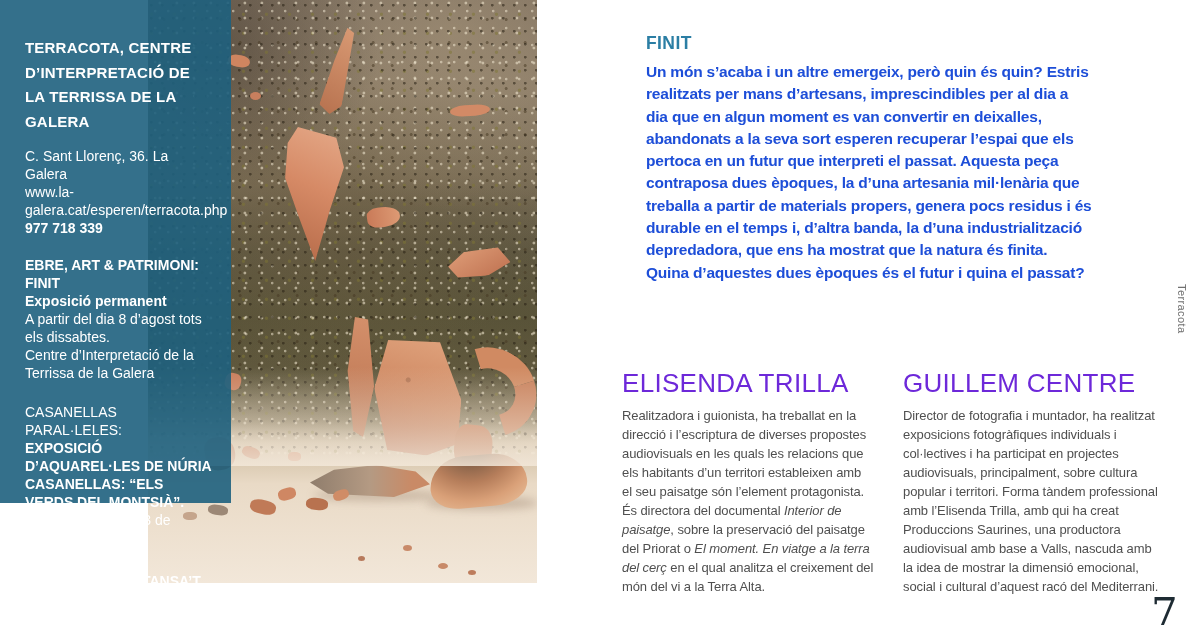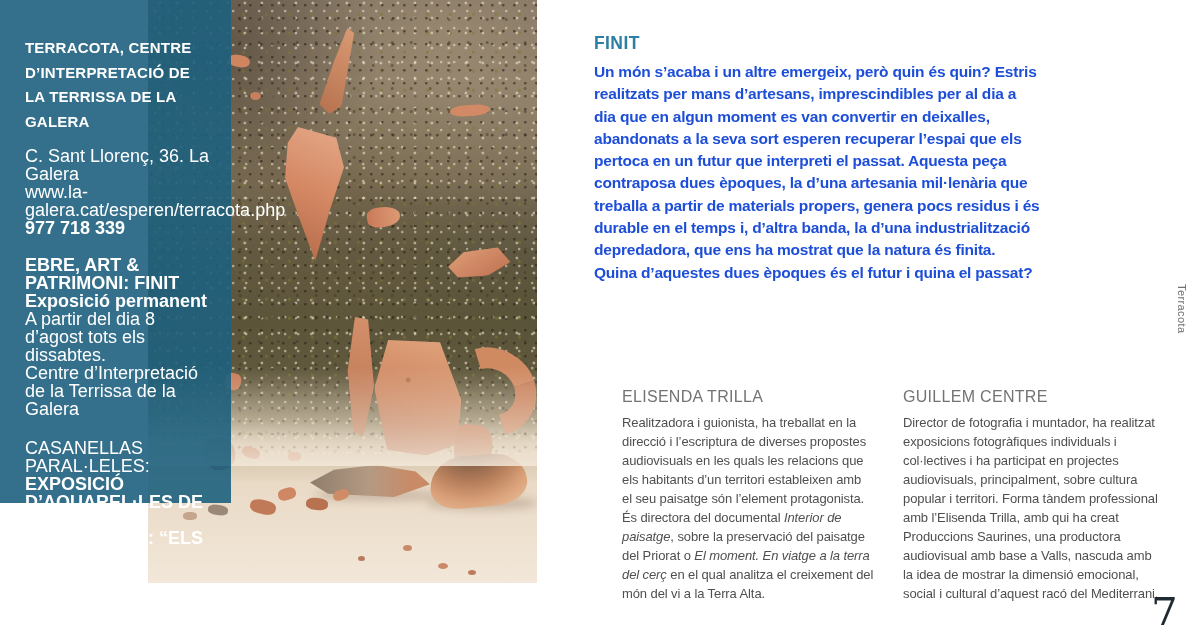--- a/index.html
+++ b/index.html
@@ -97,7 +97,7 @@
   .sidebar .gap3 { margin-top:7px; }
 
   
-  .main { position:absolute; left:594px; top:33px; width:448px; z-index:2; }
+  .main { position:absolute; left:646px; top:33px; width:448px; z-index:2; }
   .main h2 { font-size:17.5px; font-weight:700; color:#2b7ea4; letter-spacing:.4px; margin-bottom:7px; }
   .intro { font-size:15.5px; line-height:22.3px; font-weight:700; letter-spacing:-.2px; color:#1d4ed8; }
   .cols { position:absolute; left:622px; top:368px; width:539px; display:flex; gap:29px; z-index:2; }

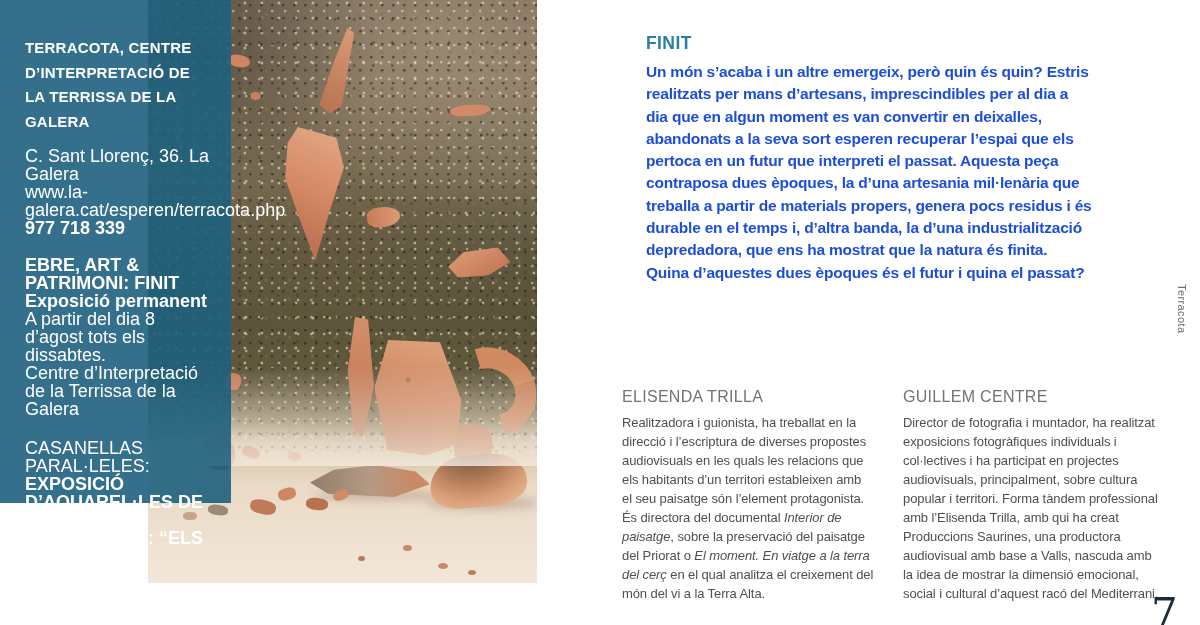--- a/index.html
+++ b/index.html
@@ -90,7 +90,7 @@
   .sidebar { position:absolute; left:0; top:0; width:231px; height:503px; z-index:3;
     background:rgba(30,97,126,0.9); color:#fff; padding:36px 18px 0 25px; }
   .sidebar h1 { font-size:15px; line-height:24.5px; font-weight:700; letter-spacing:.2px; margin-bottom:13px; }
-  .sidebar p { font-size:18px; line-height:18px; font-weight:400; }
+  .sidebar p { font-size:14px; line-height:18px; font-weight:400; }
   .sidebar .bold { font-weight:700; }
   .sidebar .gap1 { margin-top:19px; }
   .sidebar .gap2 { margin-top:21px; }

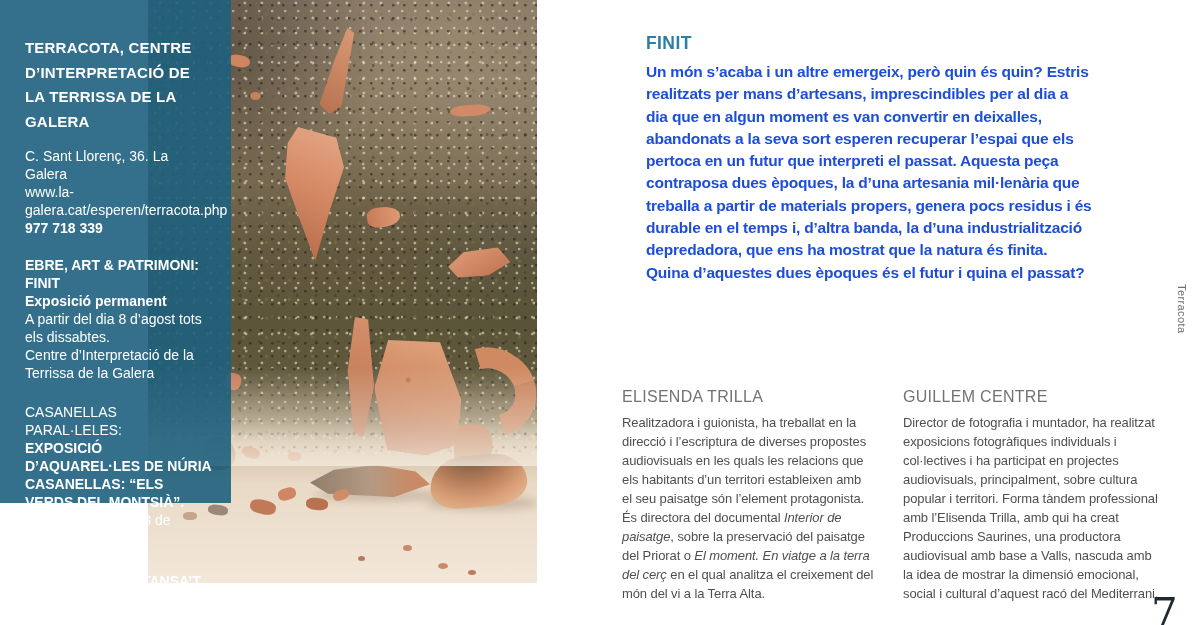--- a/index.html
+++ b/index.html
@@ -103,7 +103,7 @@
   .cols { position:absolute; left:622px; top:368px; width:539px; display:flex; gap:29px; z-index:2; }
   .bio  { width:252px; }
   .bio.b2 { width:258px; }
-  .bio h3 { font-size:16px; font-weight:400; color:#737373; letter-spacing:.3px; margin-bottom:7px;margin-top:20px; }
+  .bio h3 { font-size:26px; font-weight:400; color:#6d28d9; letter-spacing:.3px; margin-bottom:7px; }
   .bio p  { font-size:13px; line-height:19px; color:#4f4f4f; letter-spacing:-.1px; }
   .bio p i { font-style:italic; }
 

